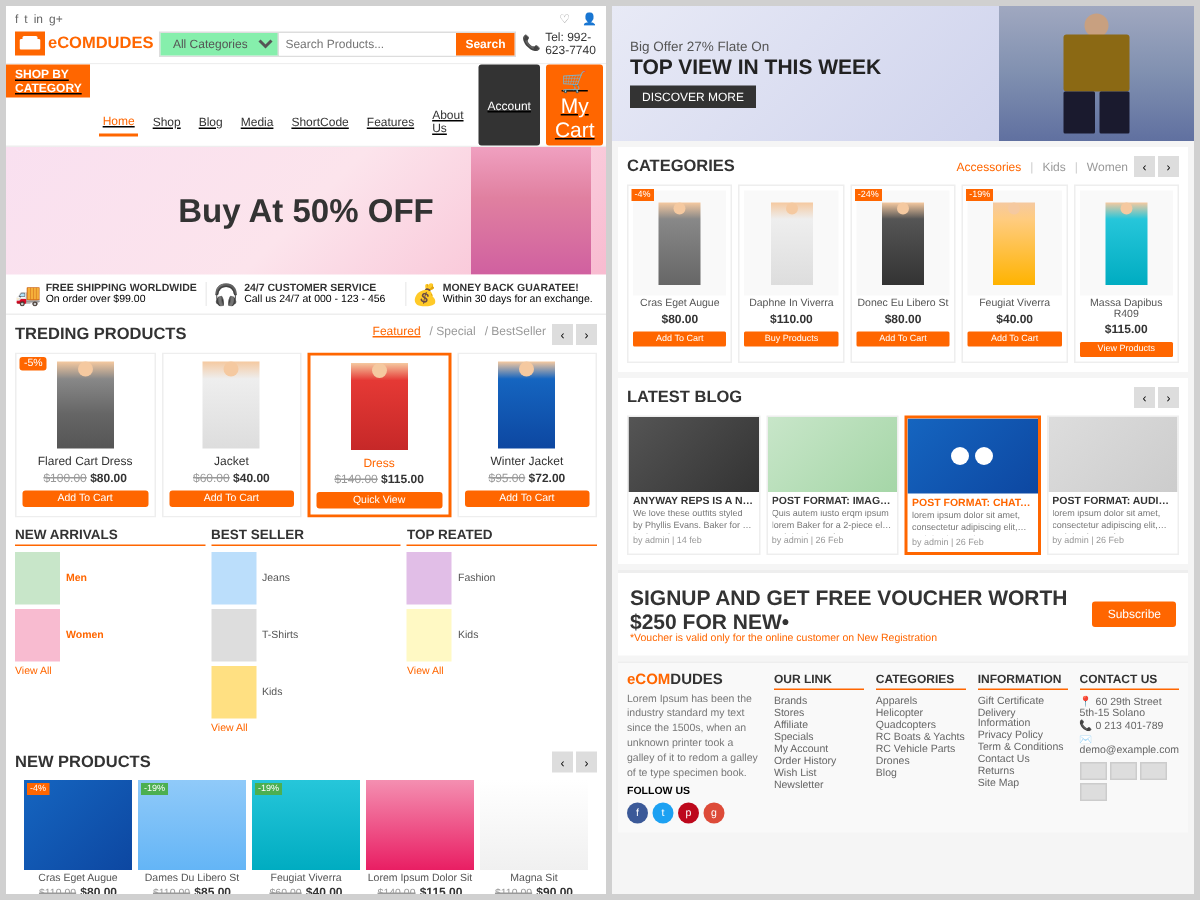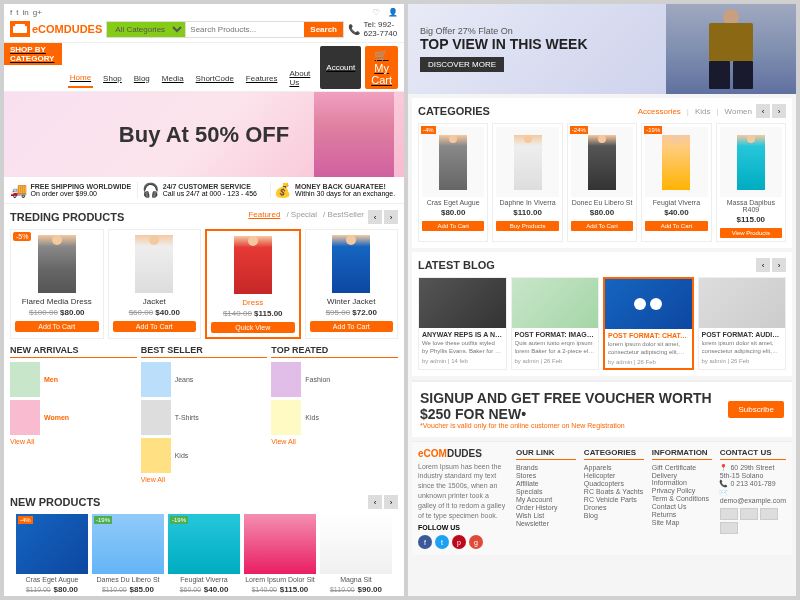--- a/index.html
+++ b/index.html
@@ -23,7 +23,7 @@
     .logo-text { font-size: 11px; font-weight: bold; color: #333; }
     .logo-text span { color: #ff6600; }
     .search-area { display: flex; flex: 1; border: 1px solid #ddd; }
-    .category-select { font-size: 8px; padding: 2px 4px; border: none; border-right: 1px solid #ddd; background: #84cc16; color: #555; }
+    .category-select { font-size: 8px; padding: 2px 4px; border: none; border-right: 1px solid #ddd; background: #86efac; color: #555; }
     .search-input { flex: 1; font-size: 8px; padding: 2px 4px; border: none; outline: none; }
     .search-btn { background: #ff6600; color: #fff; border: none; padding: 2px 6px; font-size: 8px; cursor: pointer; font-weight: bold; }
     .phone-area { display: flex; align-items: center; gap: 3px; font-size: 8px; color: #333; }

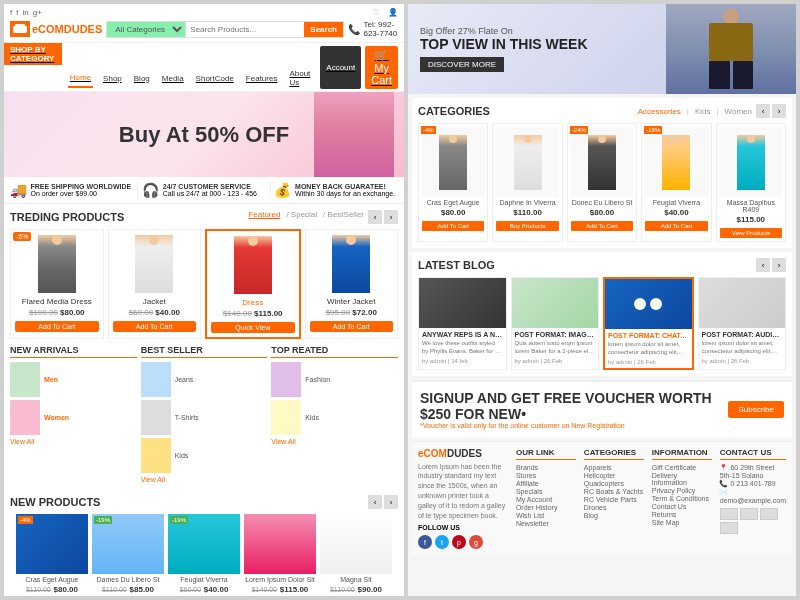--- a/index.html
+++ b/index.html
@@ -37,7 +37,7 @@
     .nav-link.active { color: #ff6600; border-bottom: 2px solid #ff6600; }
     .nav-actions { margin-left: auto; display: flex; gap: 4px; }
     .btn-account { background: #333; color: #fff; border: none; padding: 3px 6px; font-size: 8px; cursor: pointer; border-radius: 2px; }
-    .btn-cart { background: #ff6600; color: #fff; border: none; padding: 3px 6px; font-size: 11px; cursor: pointer; border-radius: 2px; }
+    .btn-cart { background: #ff6600; color: #fff; border: none; padding: 3px 6px; font-size: 14px; cursor: pointer; border-radius: 2px; }
 
     
     .hero-banner { background: linear-gradient(135deg, #f9e0f0 0%, #fce4ec 50%, #f8bbd0 100%); height: 85px; display: flex; align-items: center; justify-content: center; position: relative; overflow: hidden; }

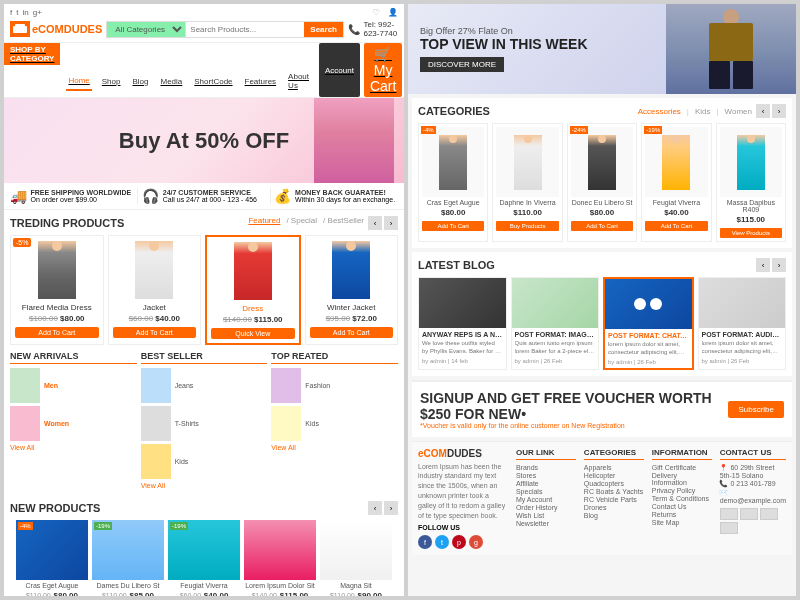--- a/index.html
+++ b/index.html
@@ -279,7 +279,7 @@
               <div style="width:10px;height:10px;background:#f5c9a0;border-radius:50%;position:absolute;top:0;left:14px;"></div>
             </div>
           </div>
-          <div class="product-name">Flared Media Dress</div>
+          <div class="product-name">Flared Cart Dress</div>
           <div class="product-prices">
             <span class="price-old">$100.00</span> <span class="price-new">$80.00</span>
           </div>

